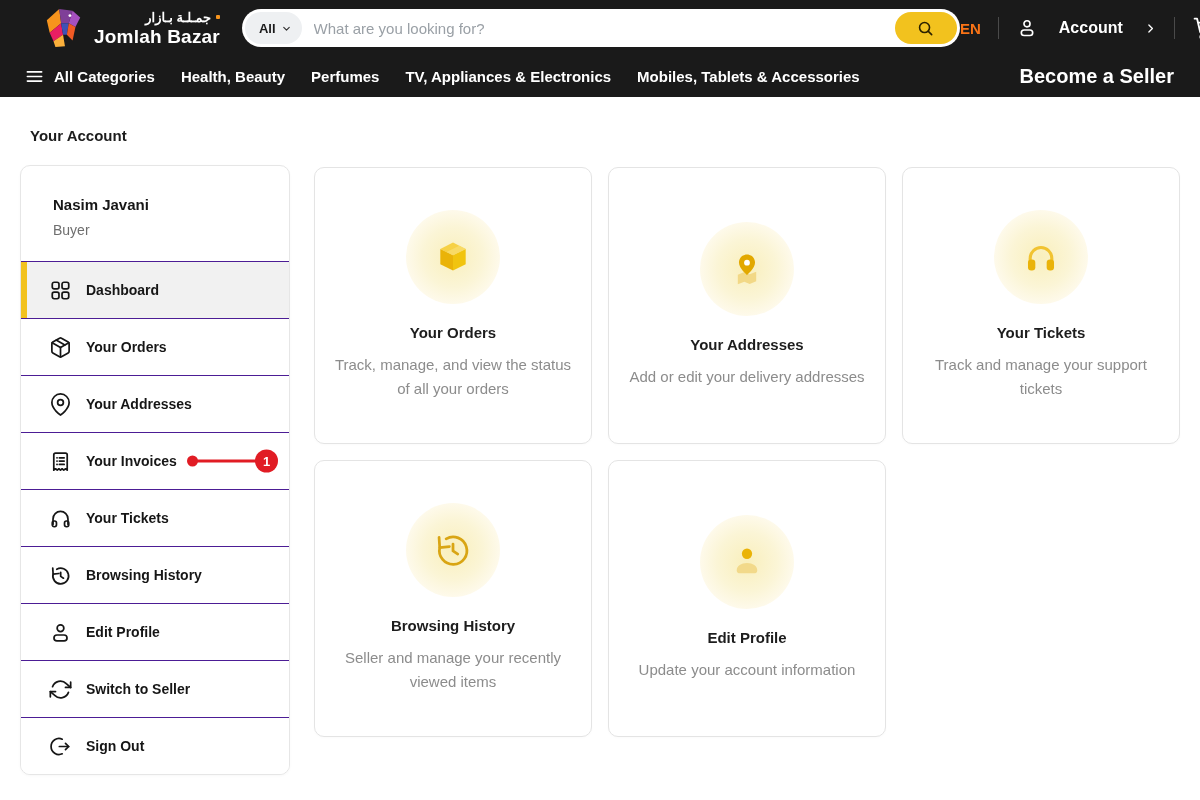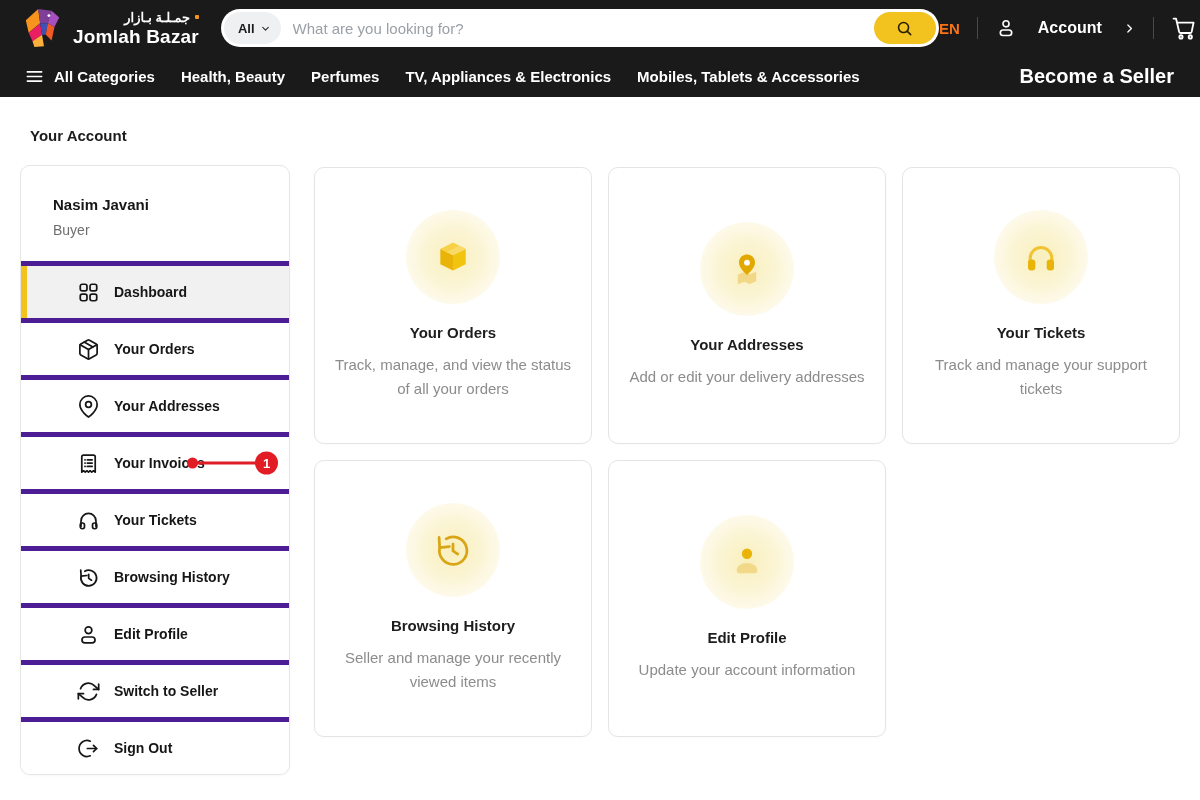--- a/index.html
+++ b/index.html
@@ -20,7 +20,7 @@
   
   .header-top{
     background:var(--header-bg);height:56px;display:flex;align-items:center;
-    padding:0 26px 0 22px;
+    padding:0 26px 0 43px;
   }
   .logo{display:flex;align-items:center;gap:9px;cursor:pointer;flex:0 0 auto;}
   .logo-text{display:flex;flex-direction:column;line-height:1;}

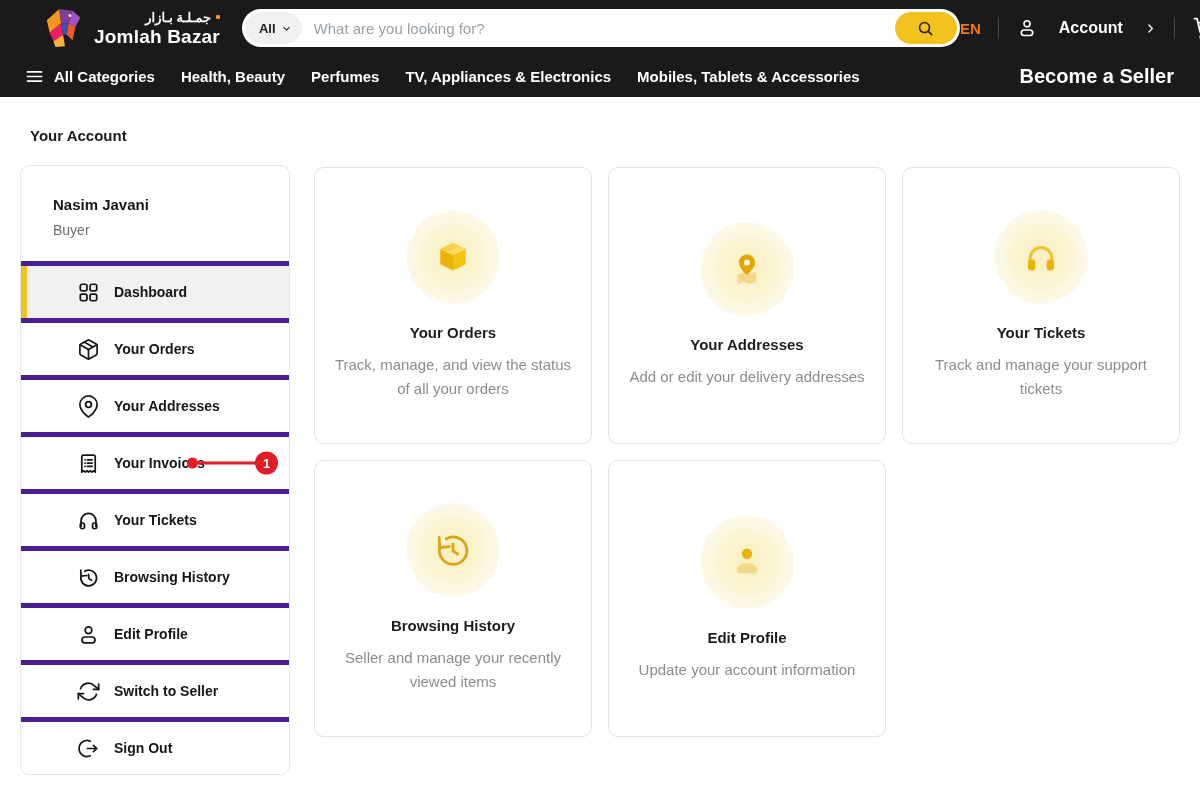--- a/index.html
+++ b/index.html
@@ -78,8 +78,8 @@
   .user-role{font-size:14px;color:#6e6e6e;margin-top:9px;}
 
   .menu-item{
-    position:relative;height:57px;display:flex;align-items:center;padding-left:56px;gap:14px;
-    border-top:5px solid #4c1d95;cursor:pointer;background:#fff;
+    position:relative;height:57px;display:flex;align-items:center;padding-left:28px;gap:14px;
+    border-top:1px solid #4c1d95;cursor:pointer;background:#fff;
   }
   .menu-item.active{background:#f1f1f1;}
   .menu-item.active::before{

